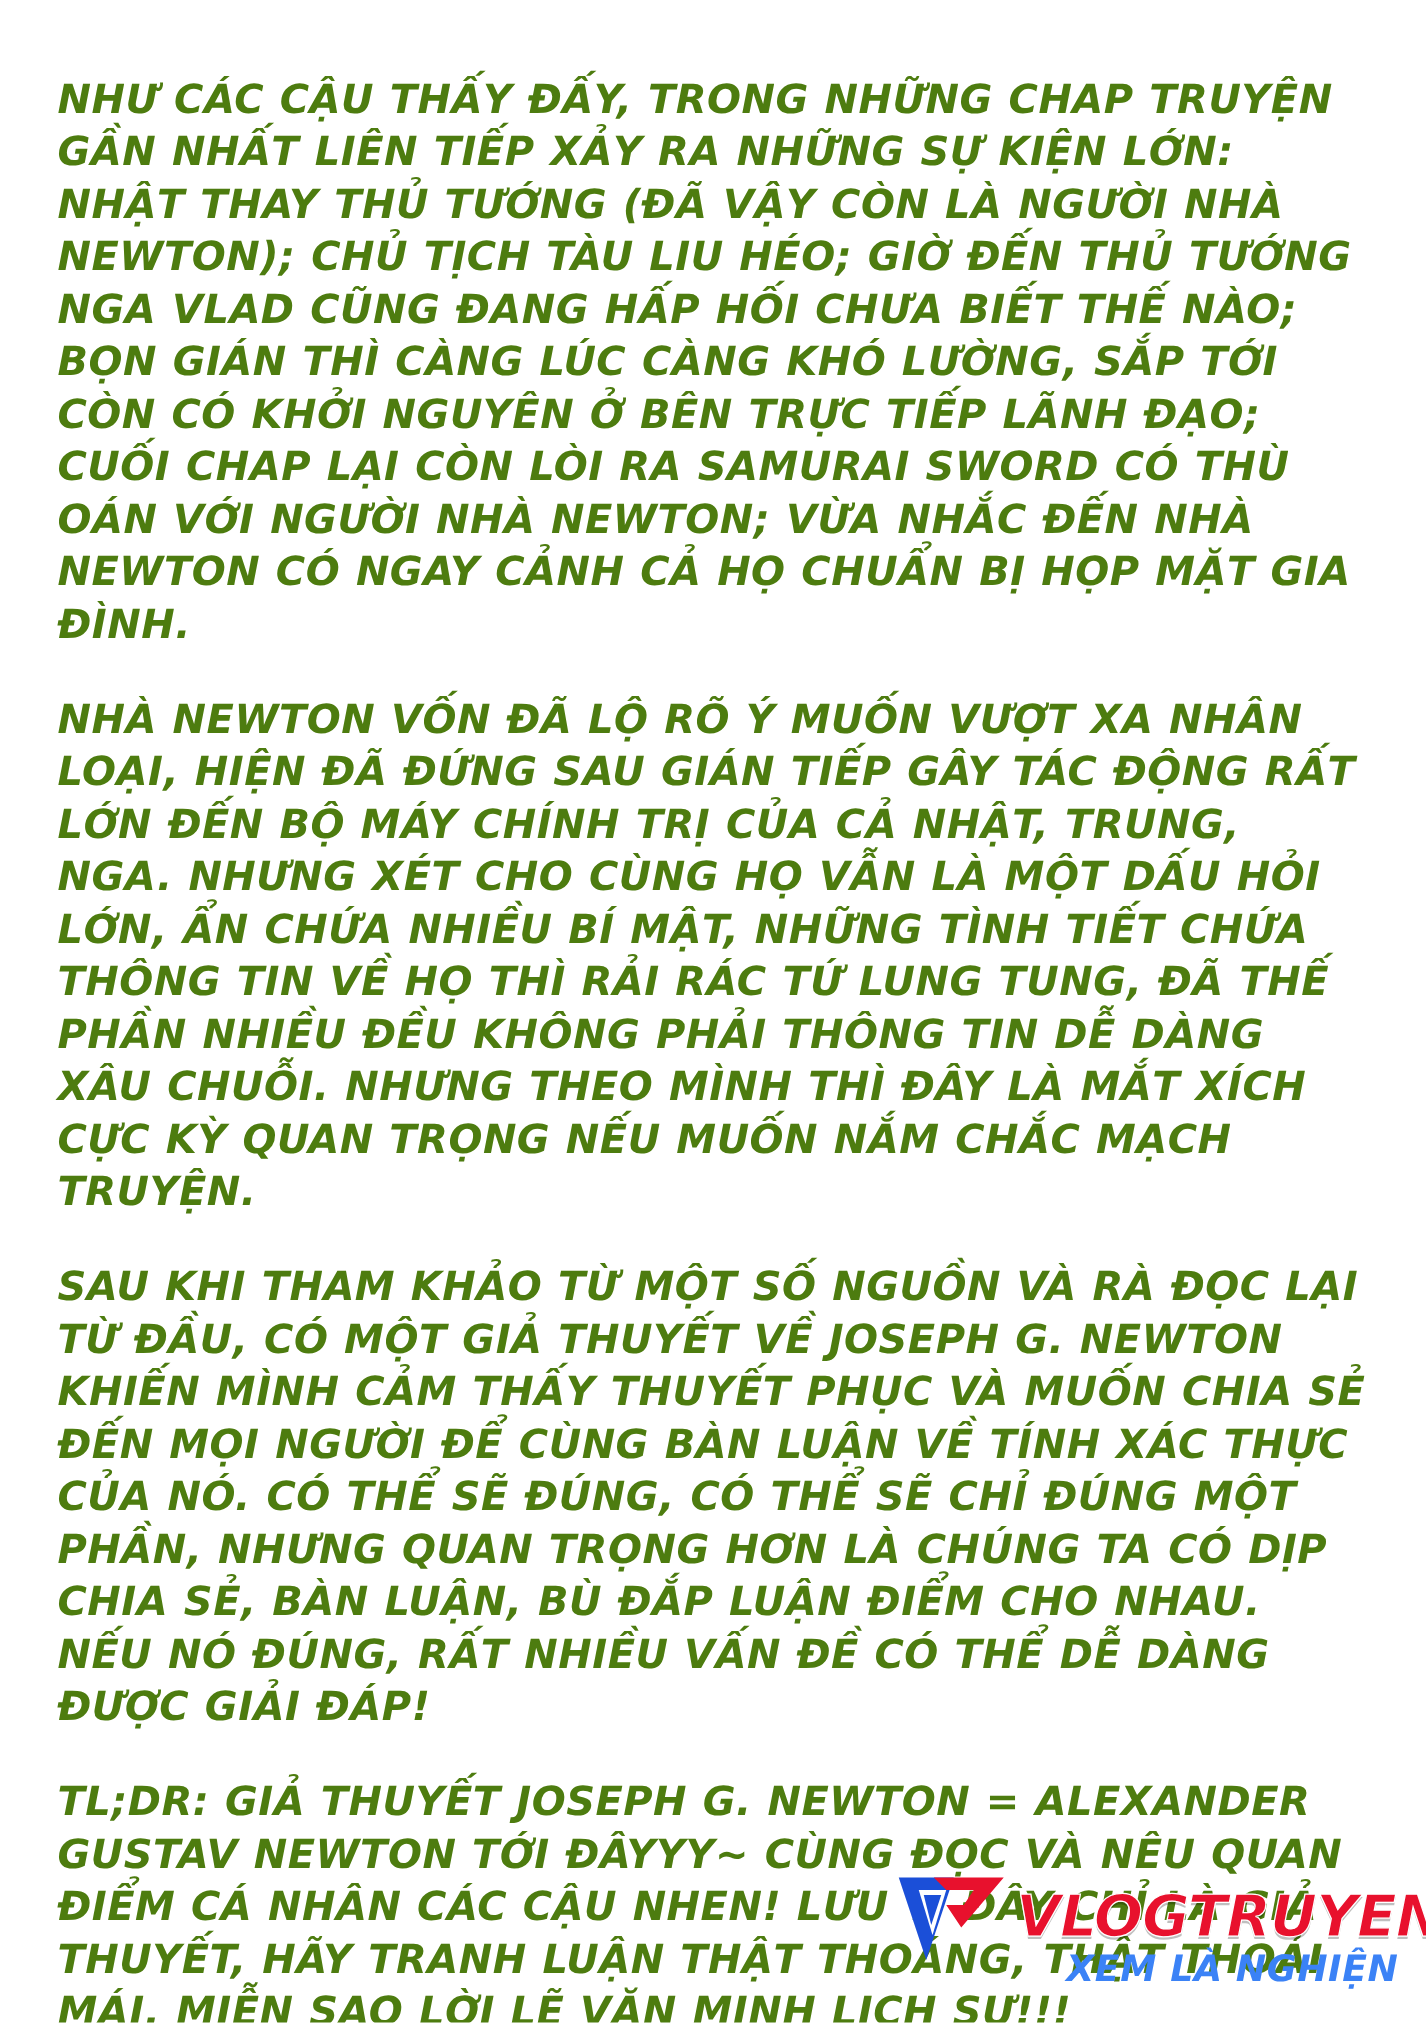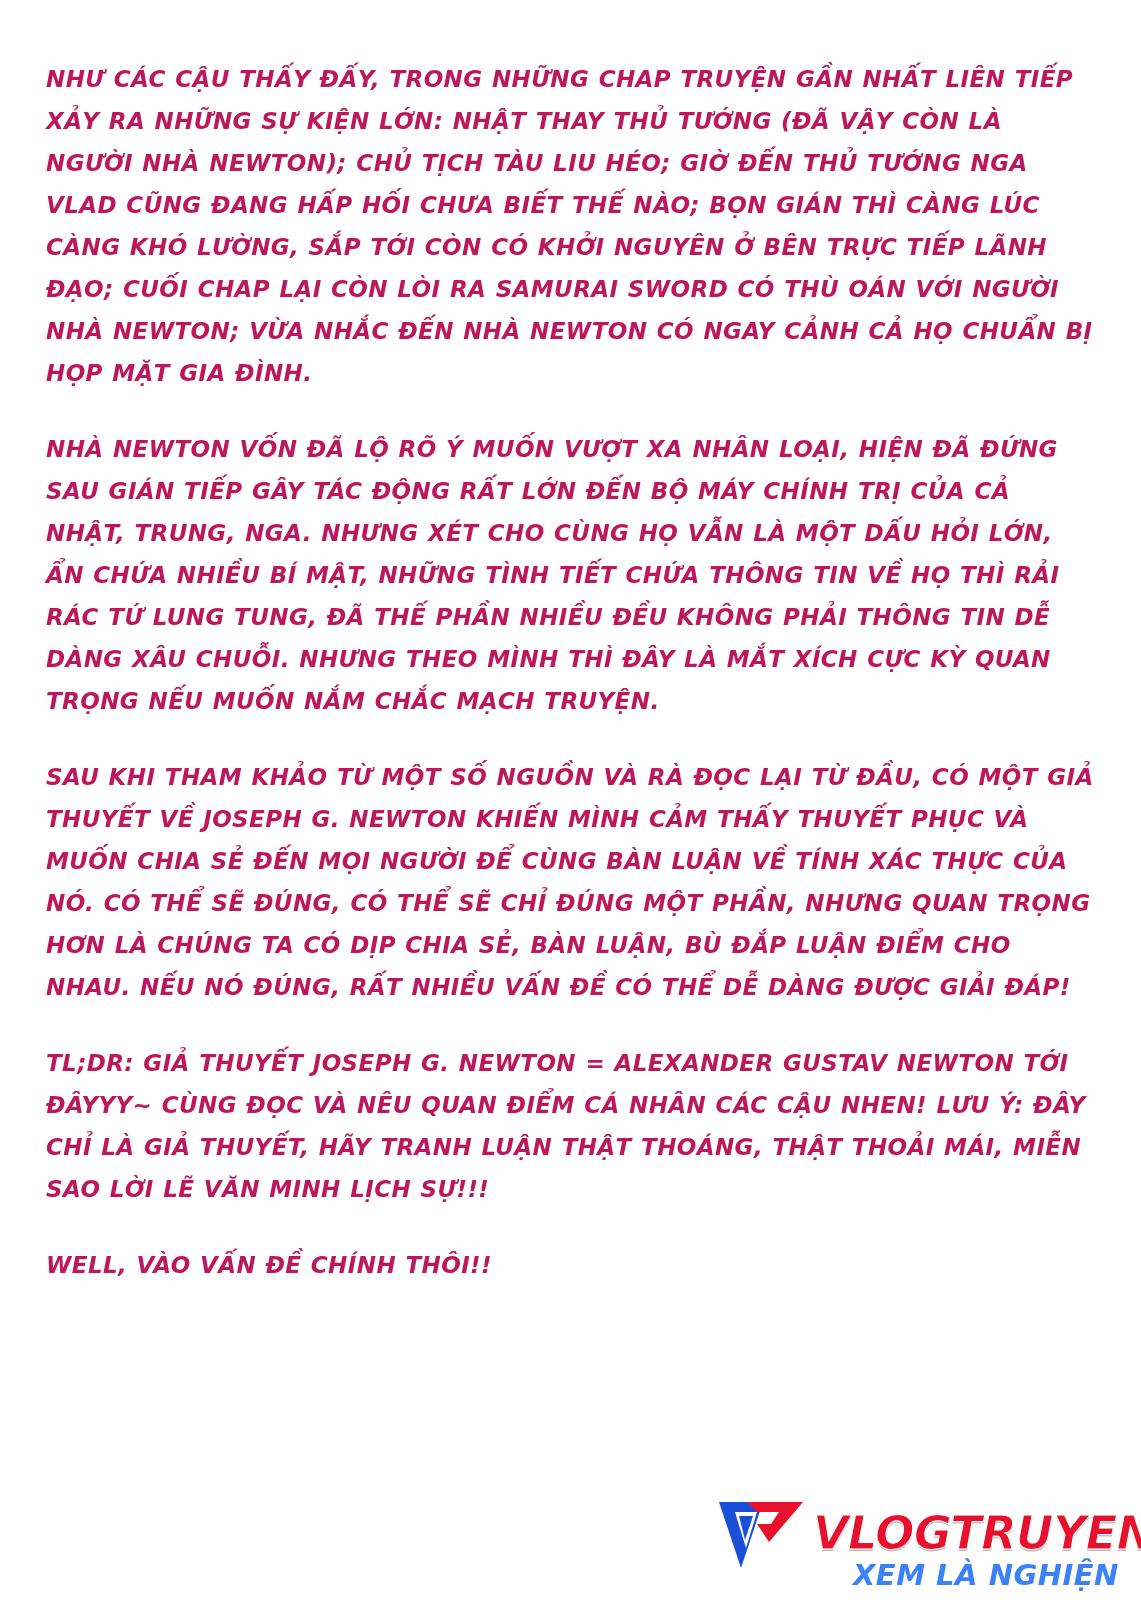--- a/index.html
+++ b/index.html
@@ -30,10 +30,10 @@
     font-family: "DejaVu Sans", sans-serif;
     font-weight: 700;
     font-style: italic;
-    font-size: 23px;
+    font-size: 32px;
     line-height: 42px;
     letter-spacing: 0.4px;
-    color: #be185d;
+    color: #4d7c0f;
     text-transform: uppercase;
     margin: 0 0 34px 0;
     word-spacing: 1px;

